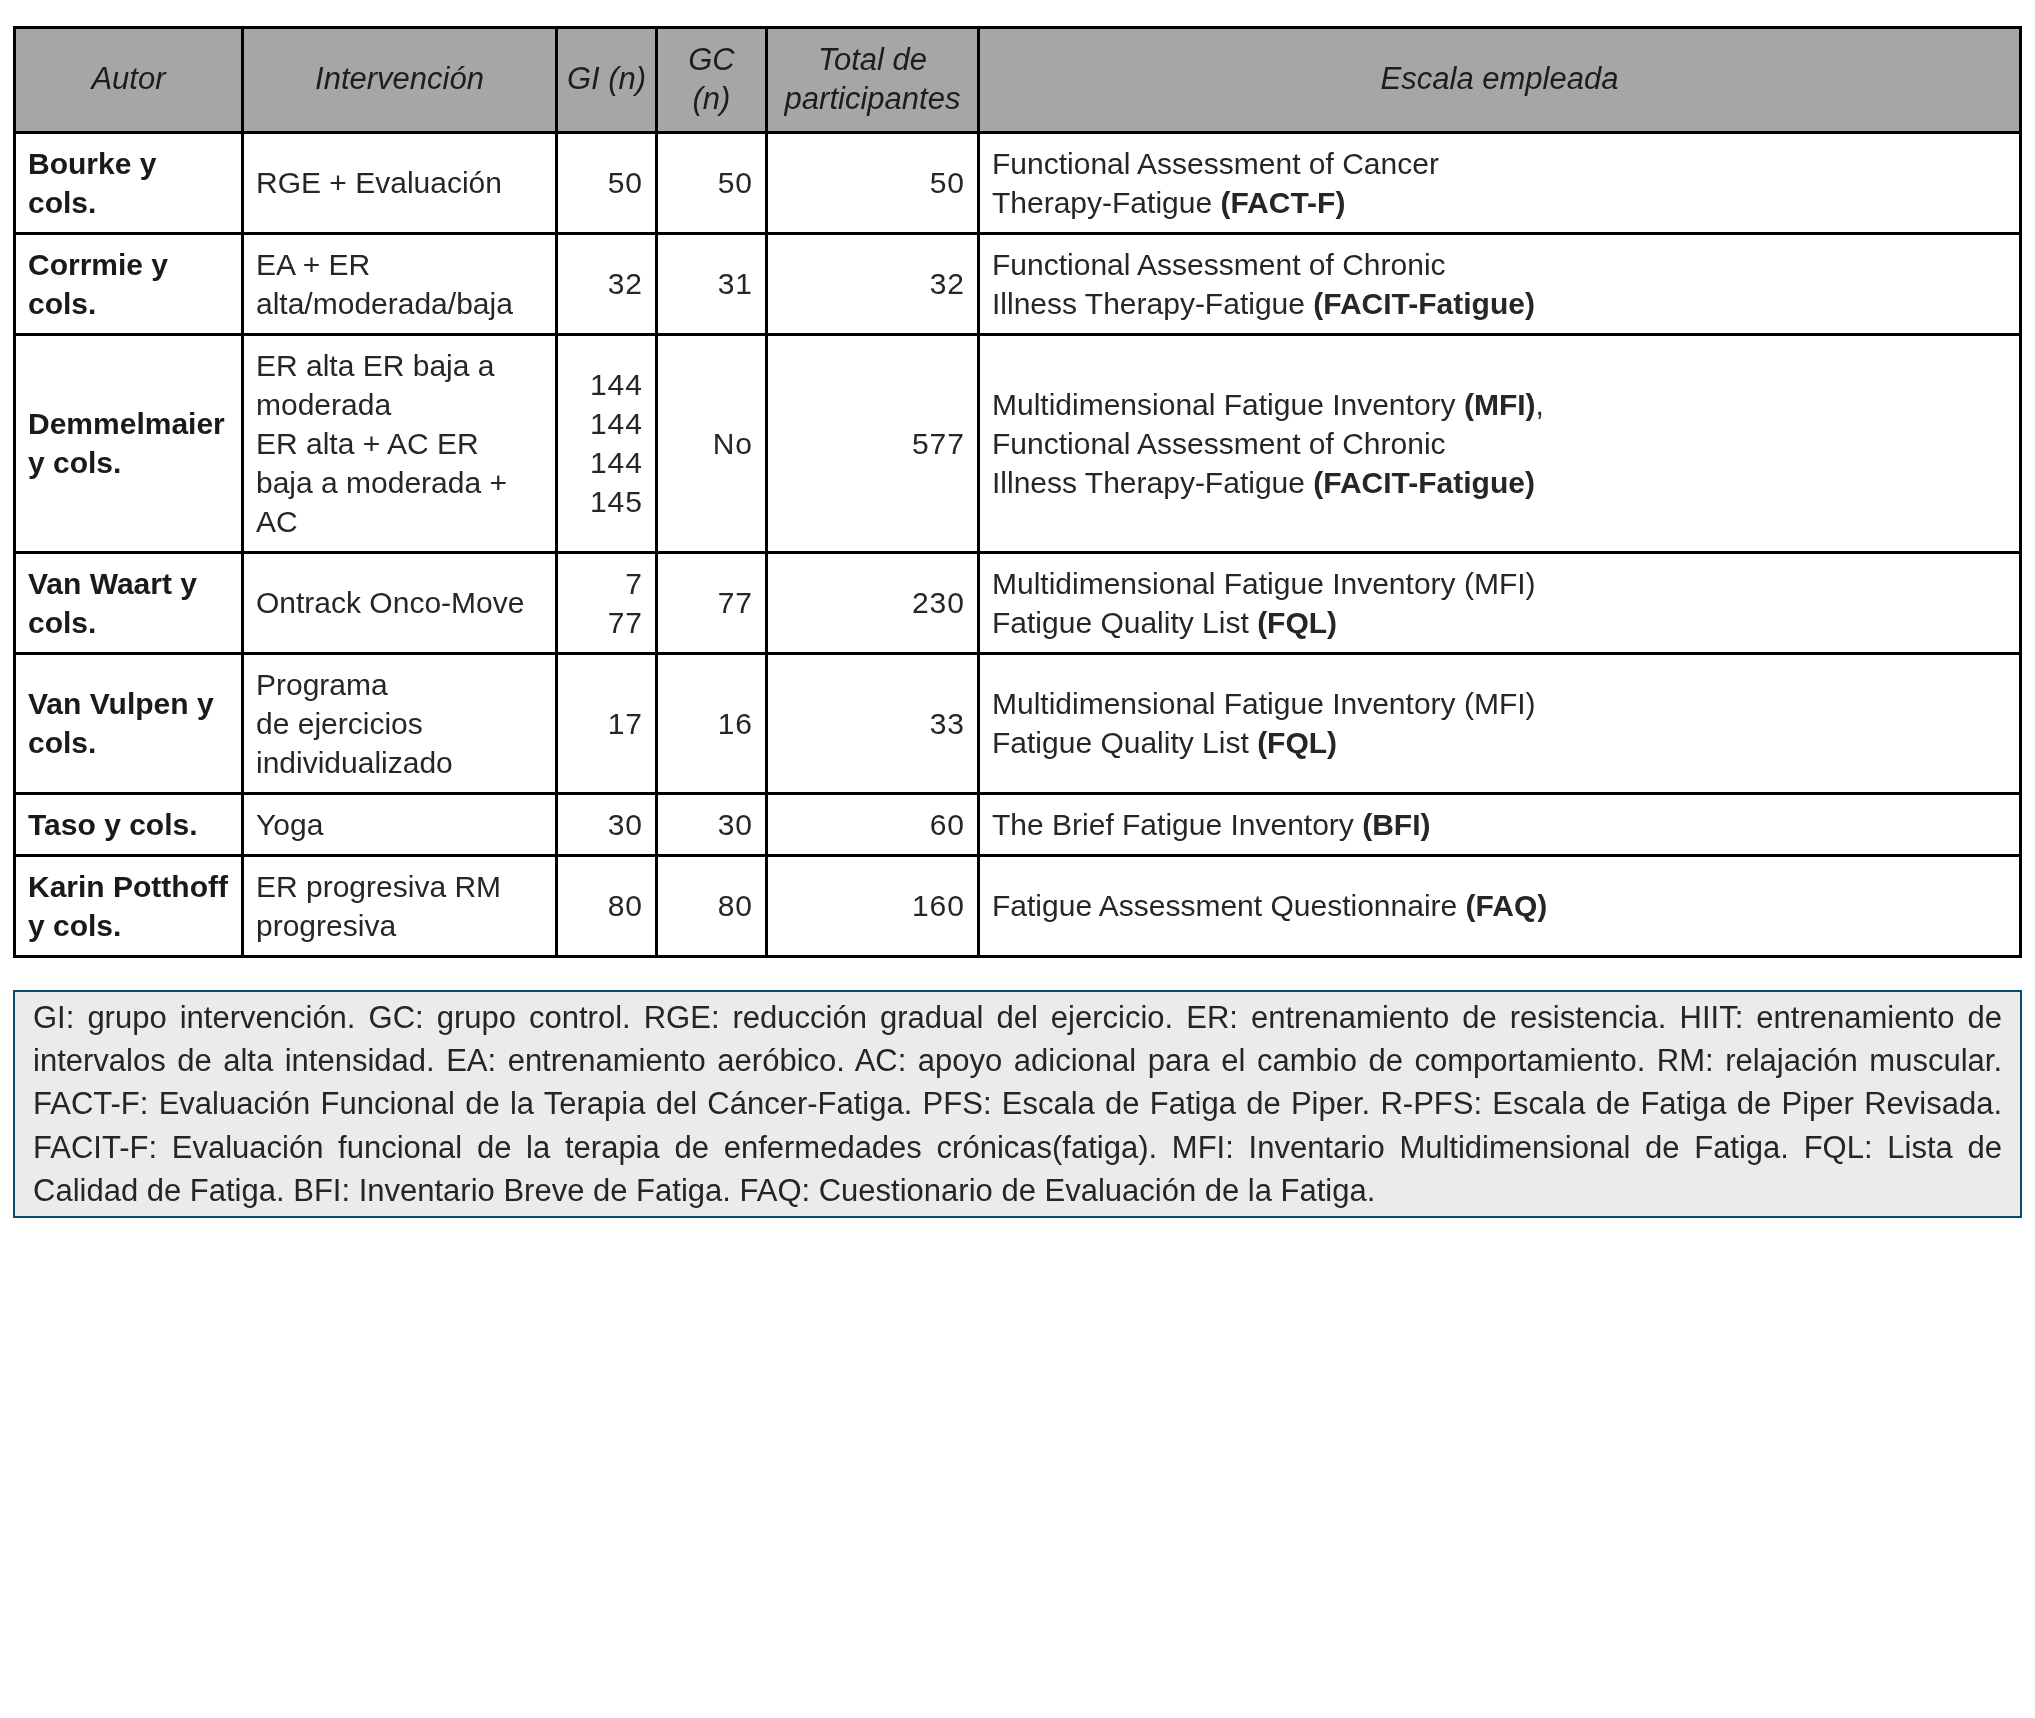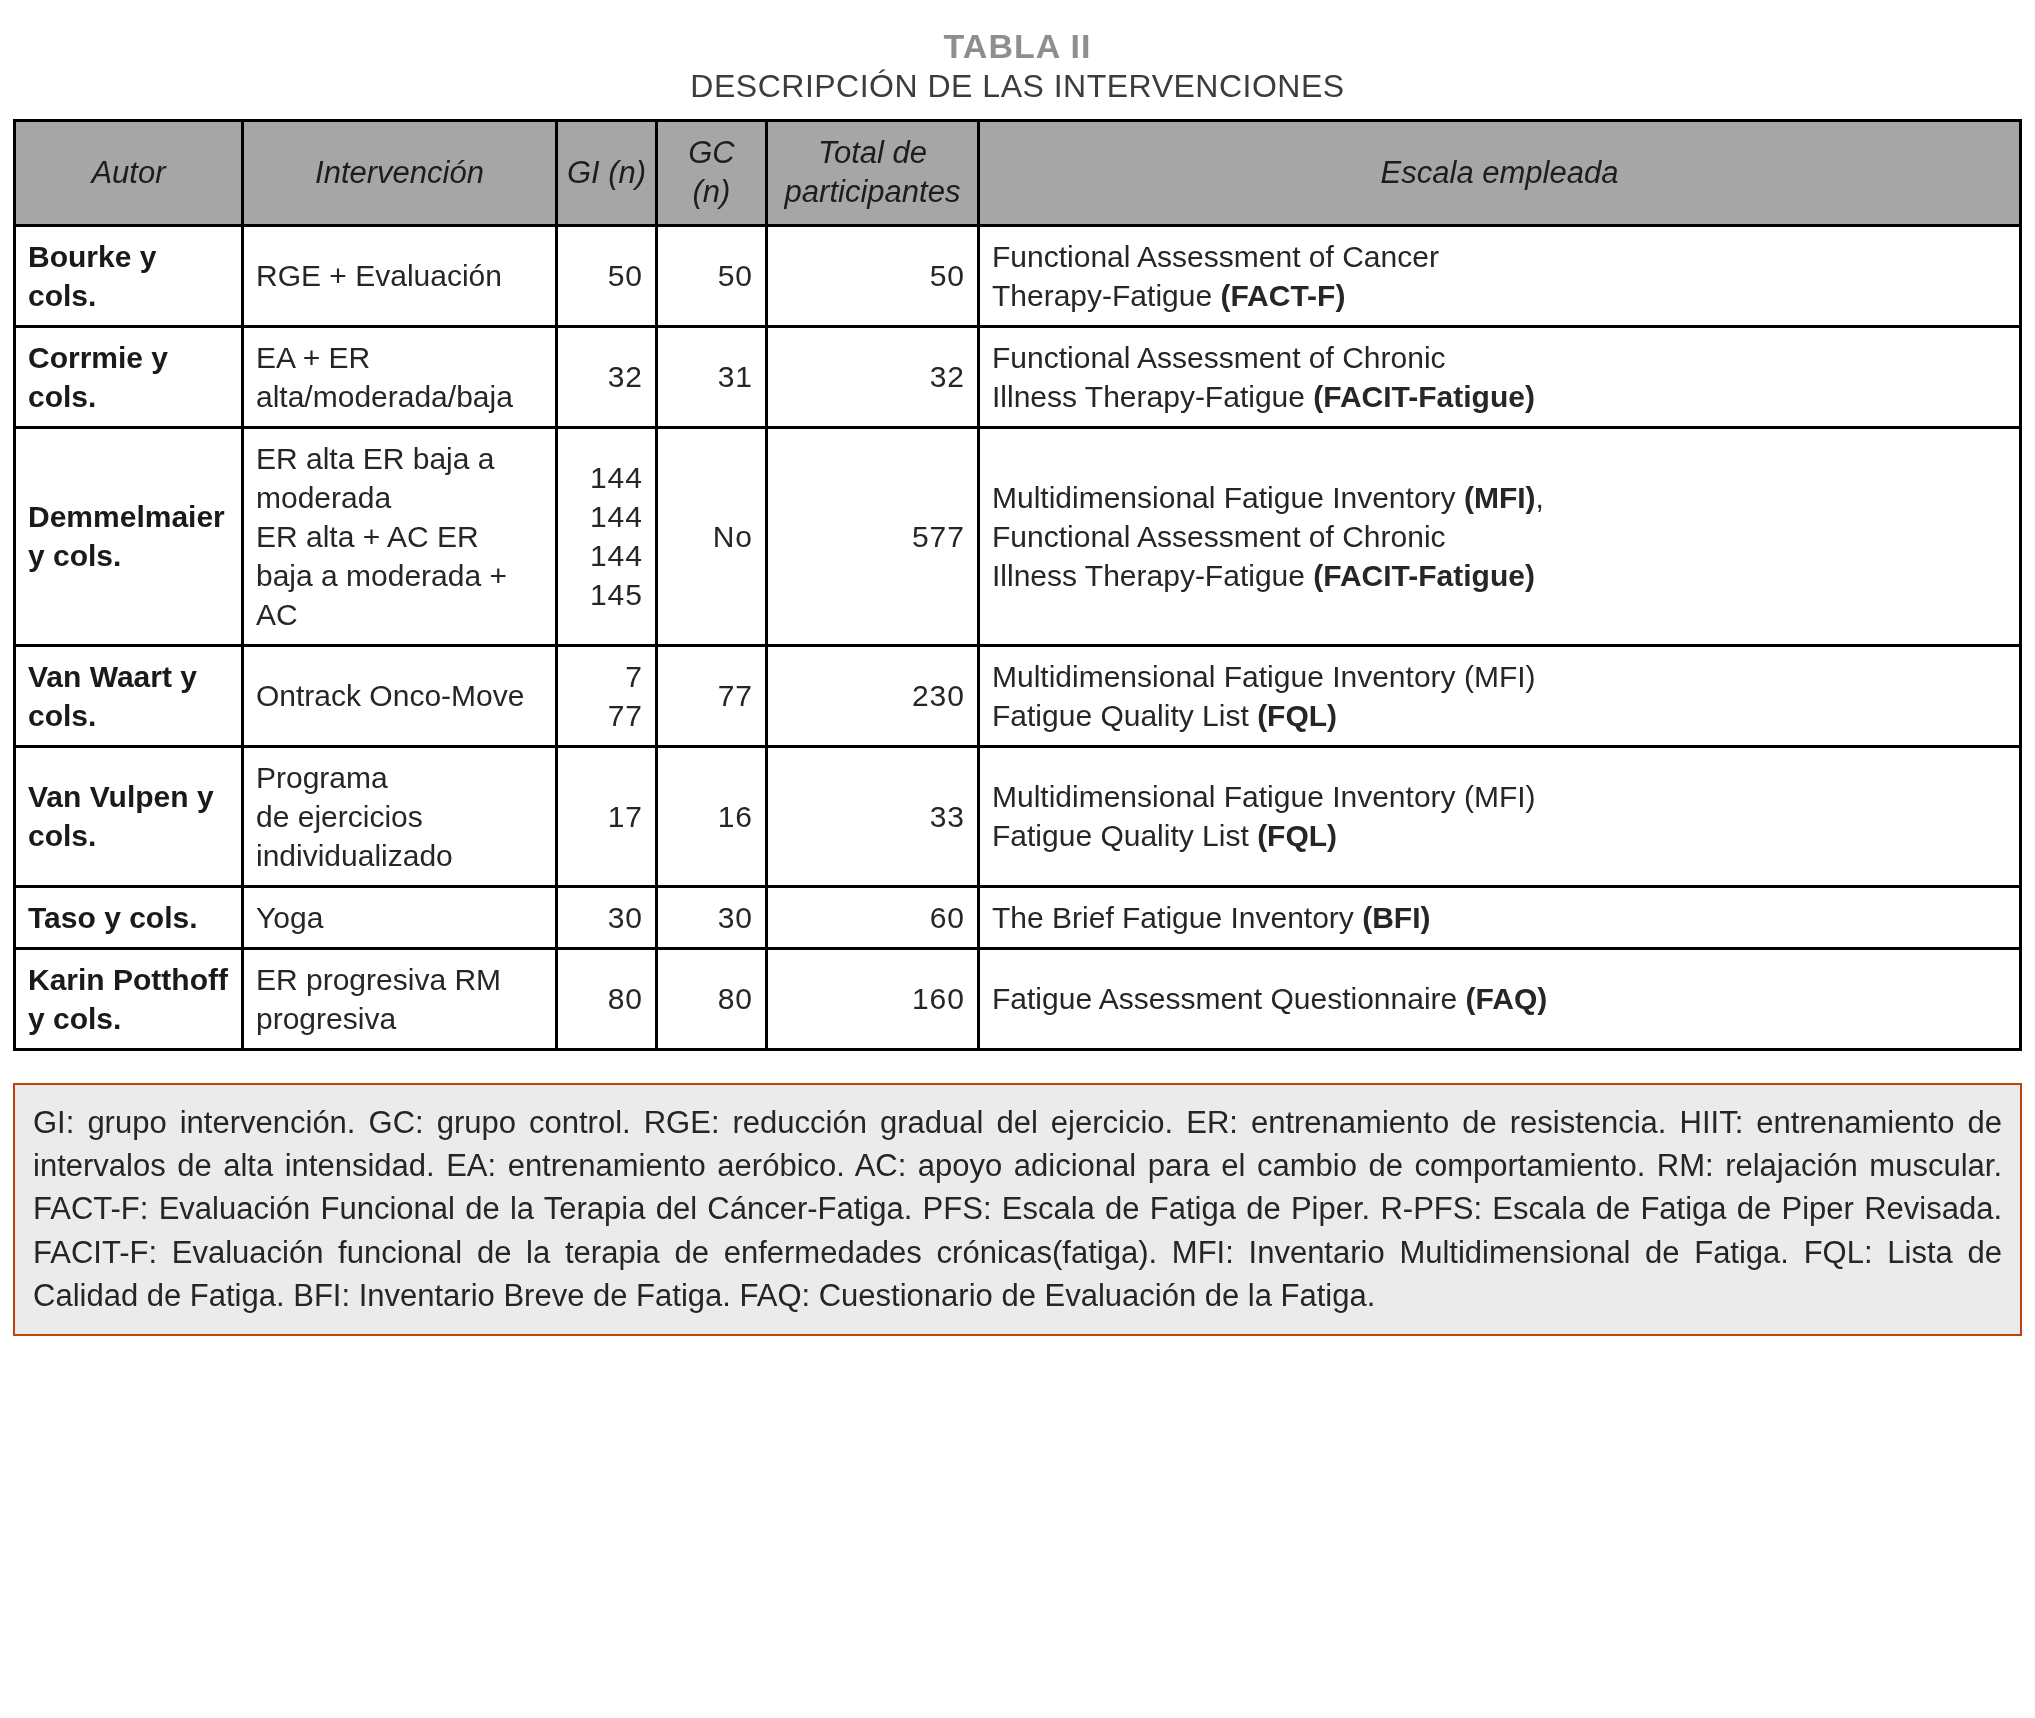--- a/index.html
+++ b/index.html
@@ -80,10 +80,6 @@
 
 <div class="page">
 
-  <div class="title-block">
-    <div class="table-title">TABLA II</div>
-    <div class="table-subtitle">DESCRIPCIÓN DE LAS INTERVENCIONES</div>
-  </div>
 
   <table class="interventions">
     <colgroup>

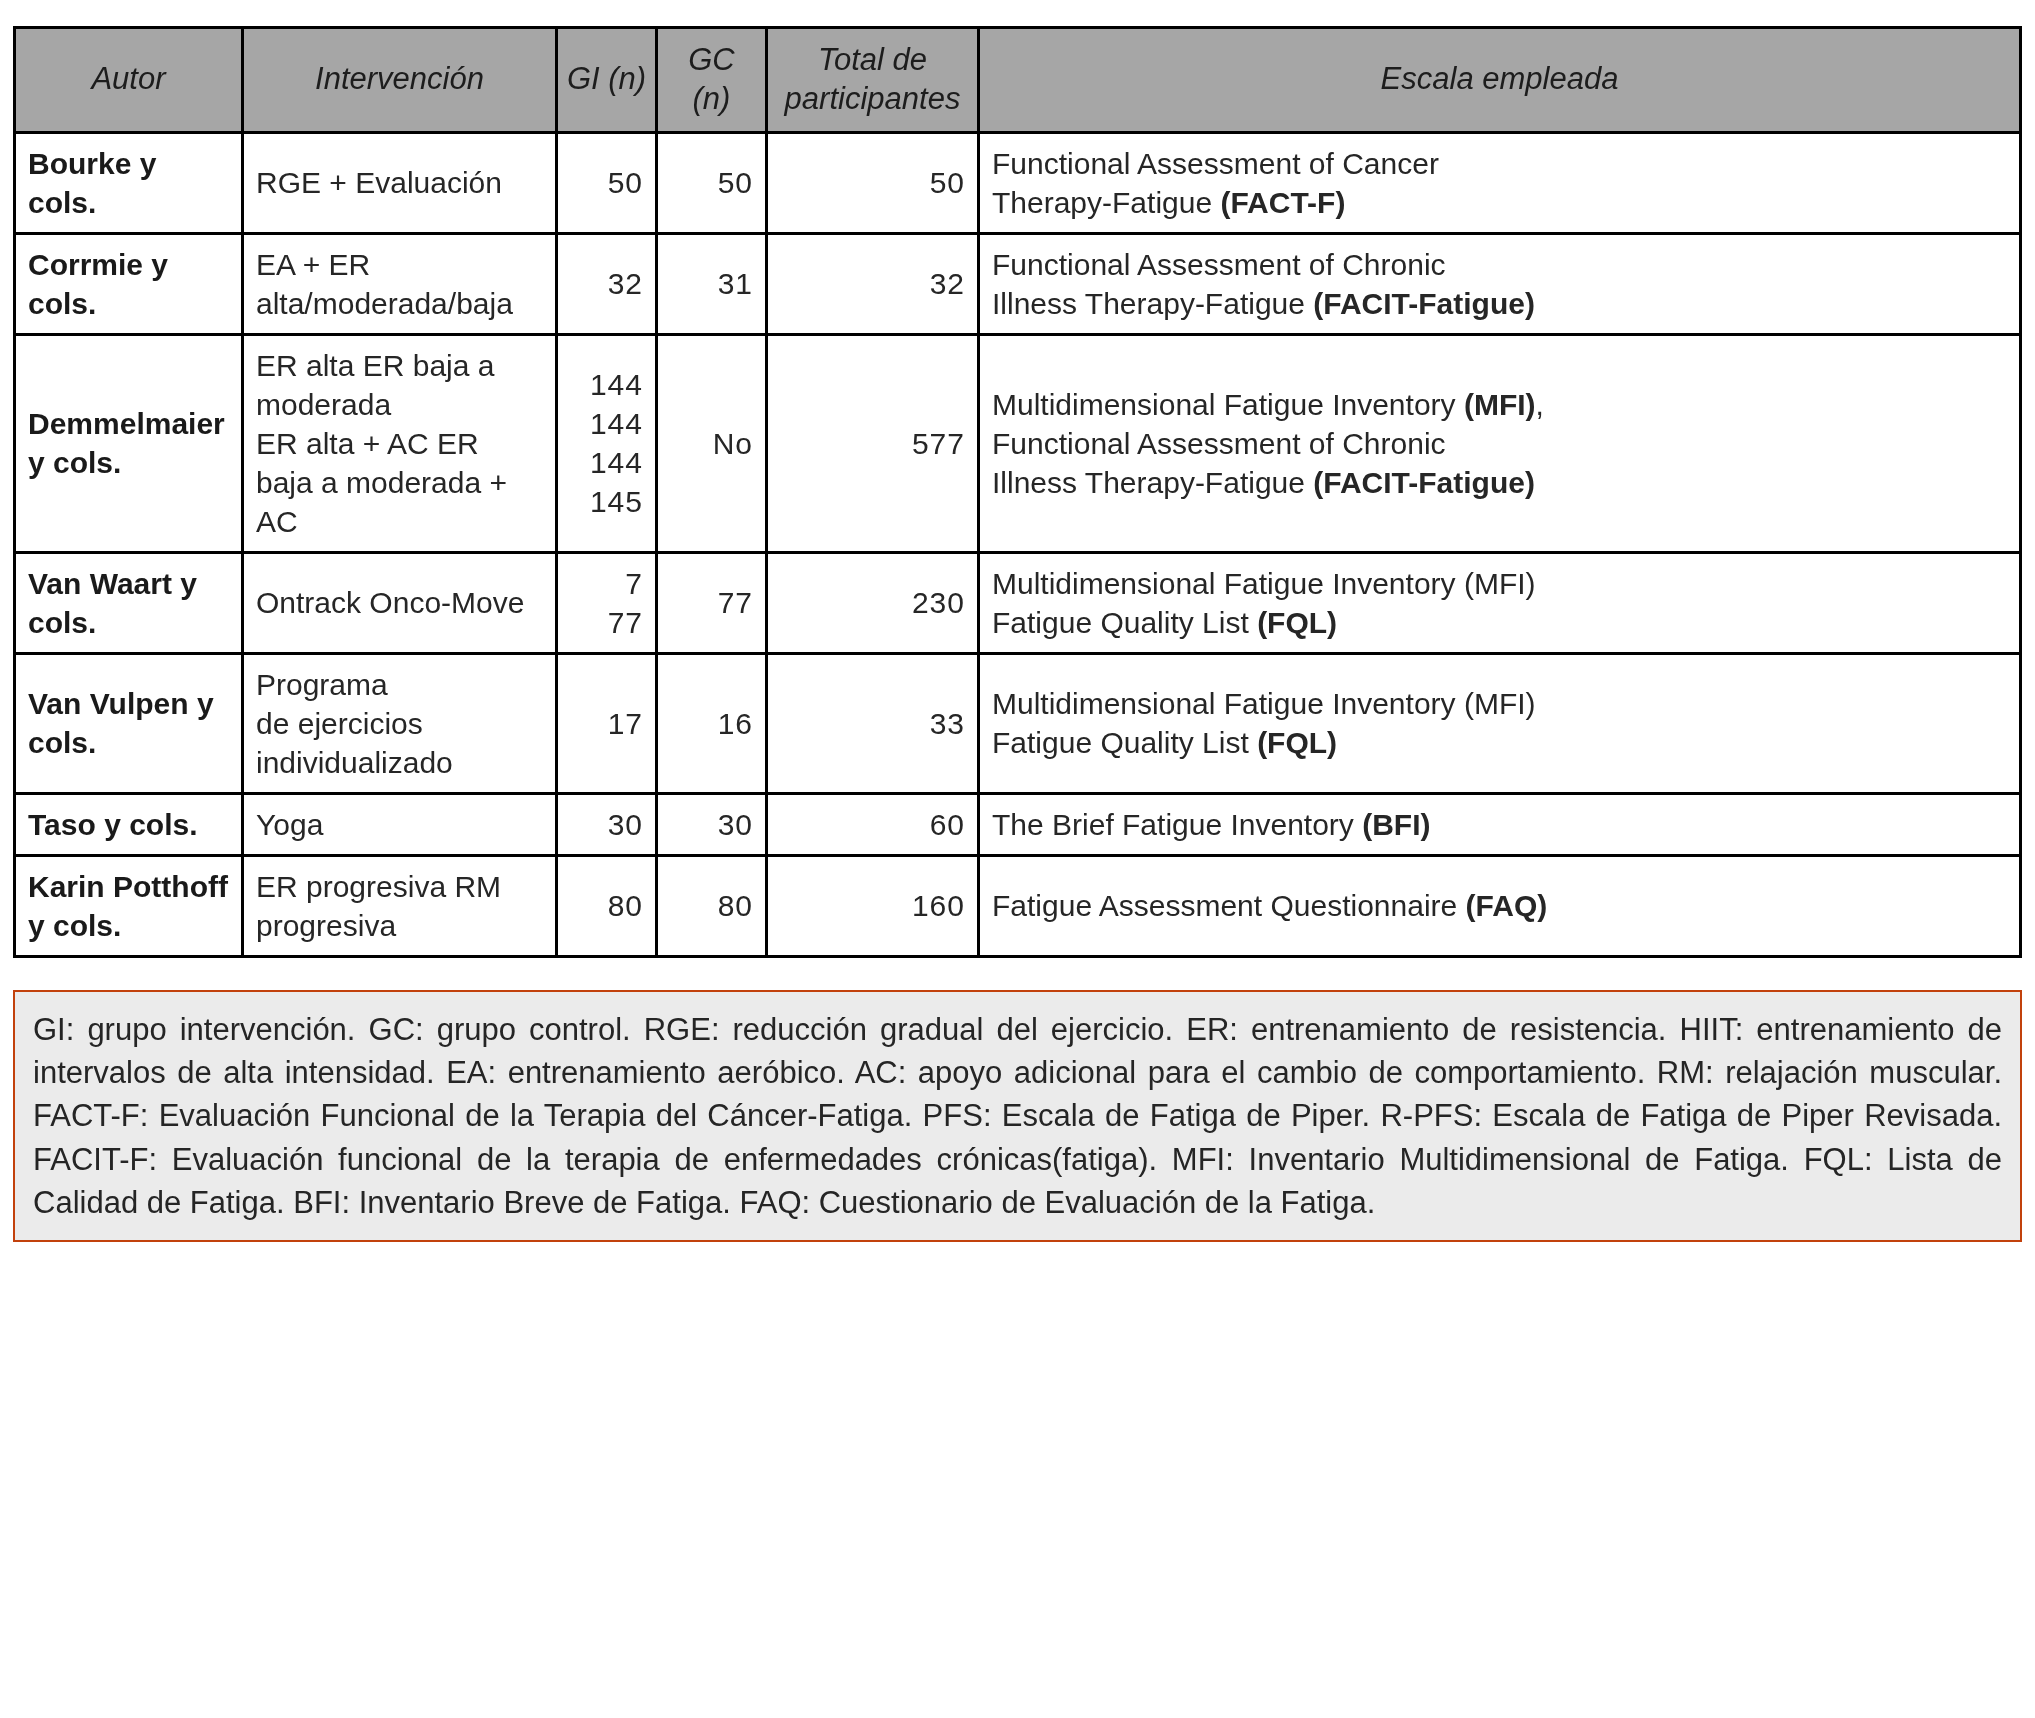--- a/index.html
+++ b/index.html
@@ -65,9 +65,9 @@
   .footnote-box {
     margin-top: 32px;
     background: #ebebeb;
-    border: 2px solid #c2410c;
+    border: 2px solid #0c4a6e;
     box-sizing: border-box;
-    padding: 16px 18px;
+    padding: 4px 18px;
     font-size: 31px;
     line-height: 1.4;
     text-align: justify;

